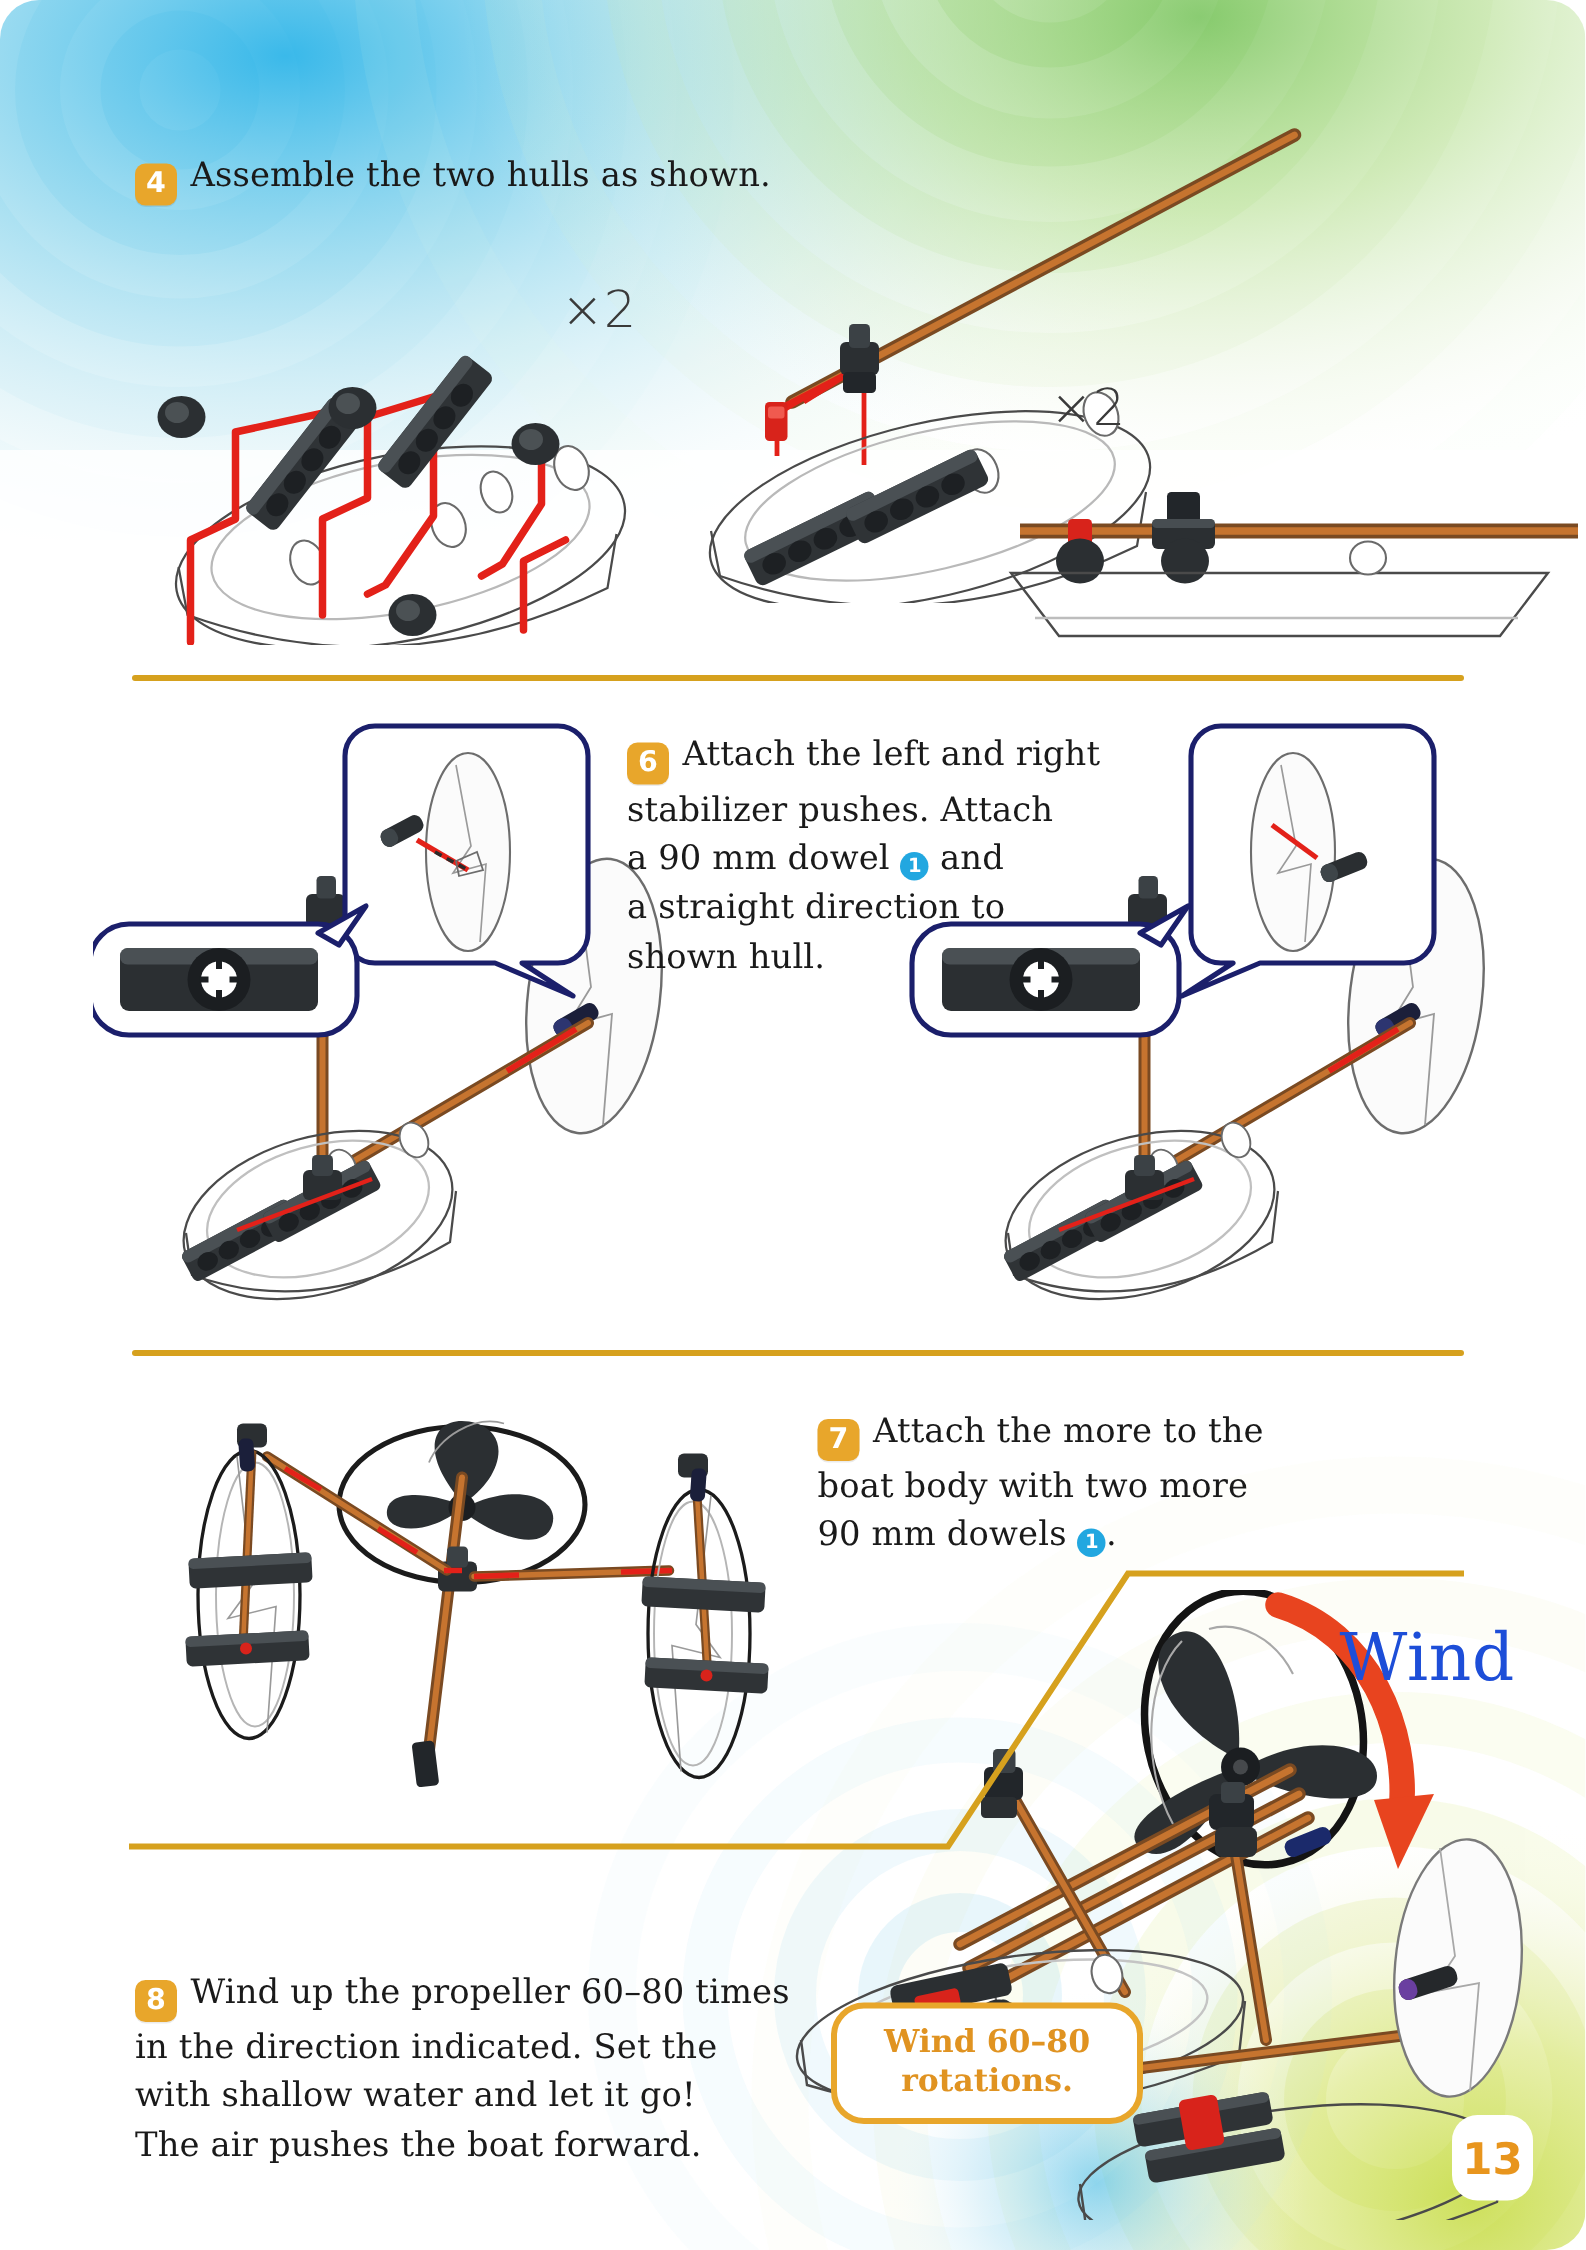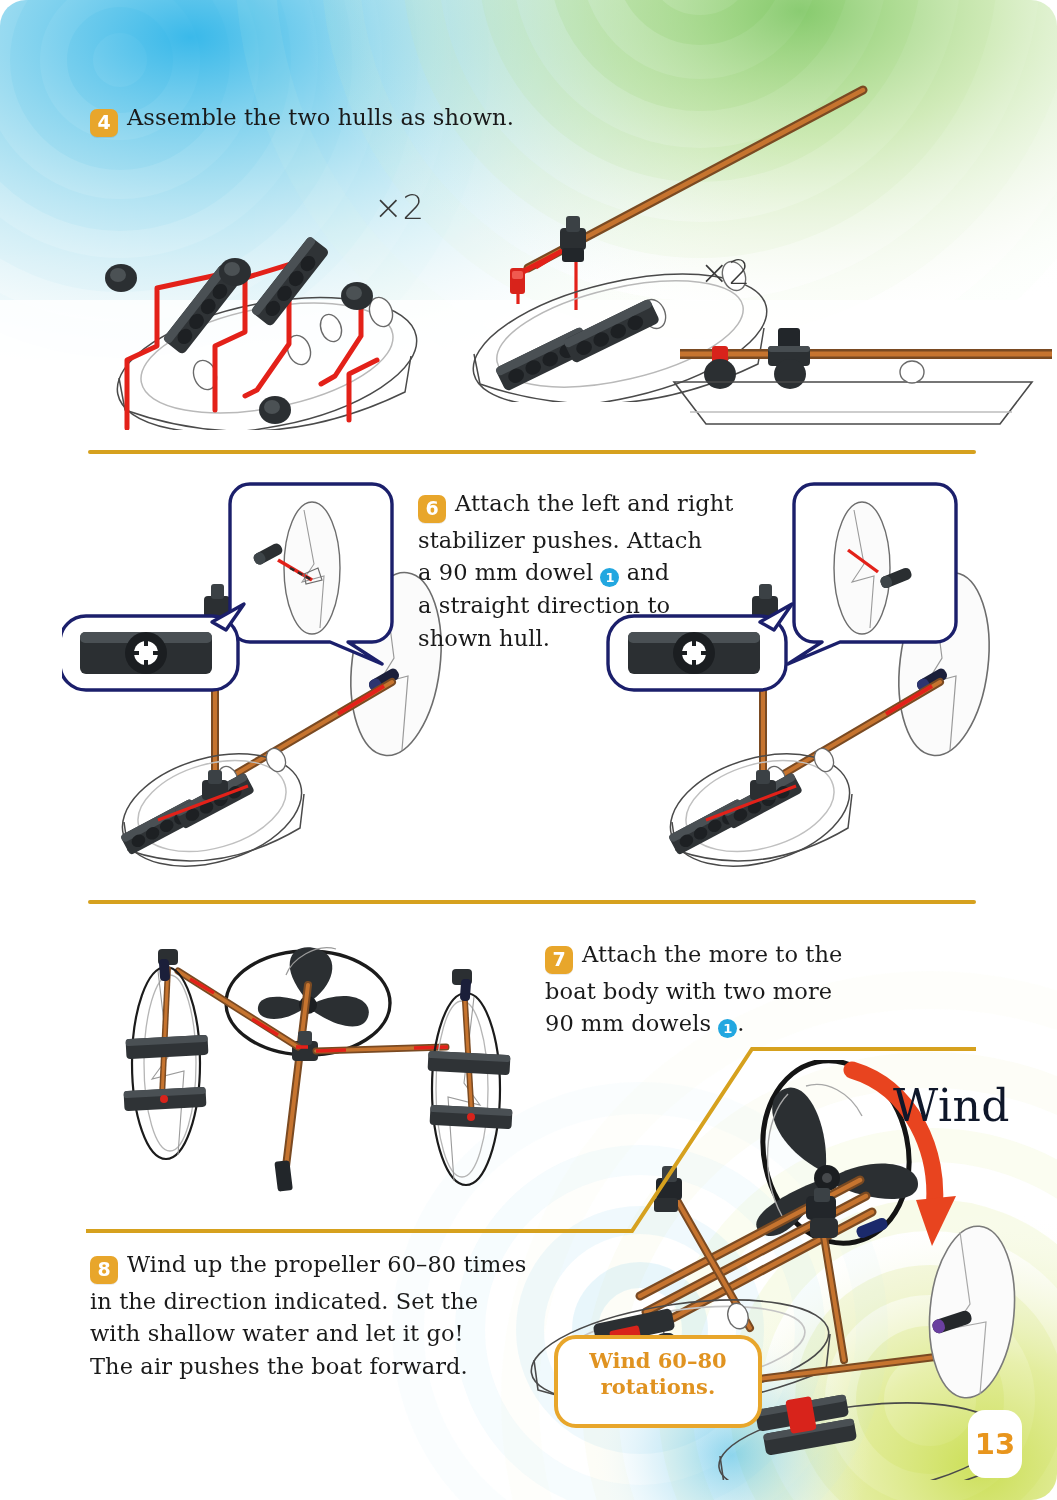--- a/index.html
+++ b/index.html
@@ -53,7 +53,7 @@
 
   
   .wind-label{
-    font-size:44px;color:#0f172a;font-family:"DejaVu Serif","Liberation Serif",serif;
+    font-size:44px;color:#1d4ed8;font-family:"DejaVu Serif","Liberation Serif",serif;
     letter-spacing:.5px;
   }
 

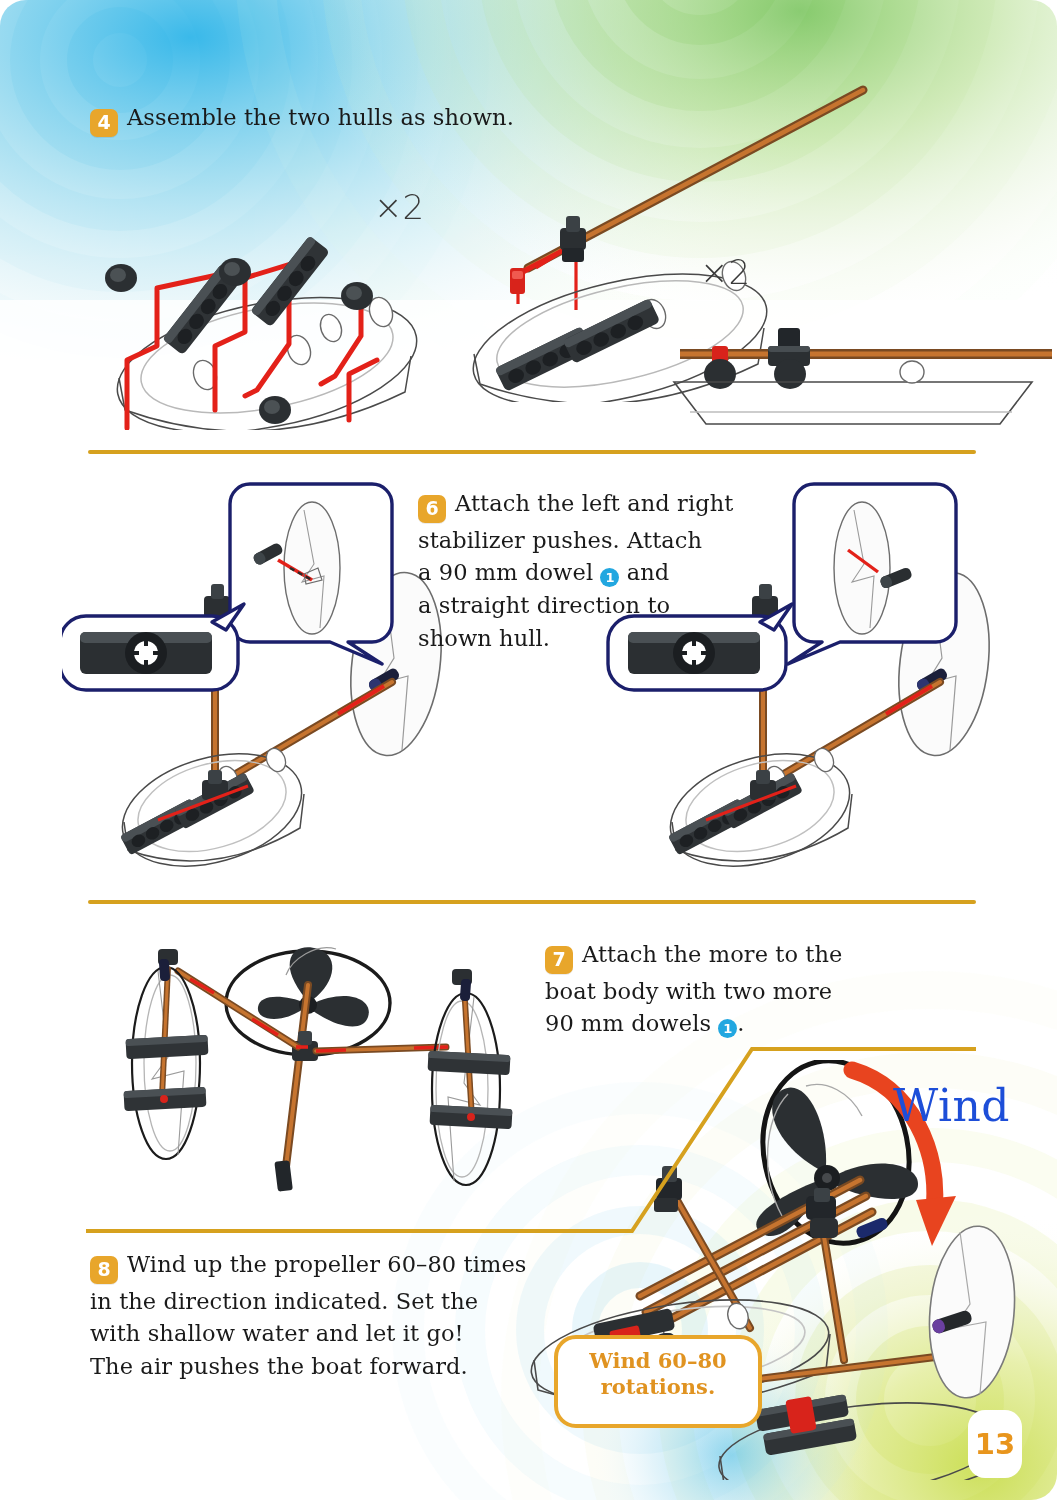--- a/index.html
+++ b/index.html
@@ -635,7 +635,7 @@
     </svg>
   </div>
 
-  <div class="txt" style="left:90px;top:1250px;width:450px;">
+  <div class="txt" style="left:90px;top:1314px;width:450px;">
     <span class="badge">8</span><span class="steptext">Wind up the propeller 60–80 times</span>
     <div class="steptext" style="margin-top:3px;">in the direction indicated. Set the</div>
     <div class="steptext" style="margin-top:3px;">with shallow water and let it go!</div>

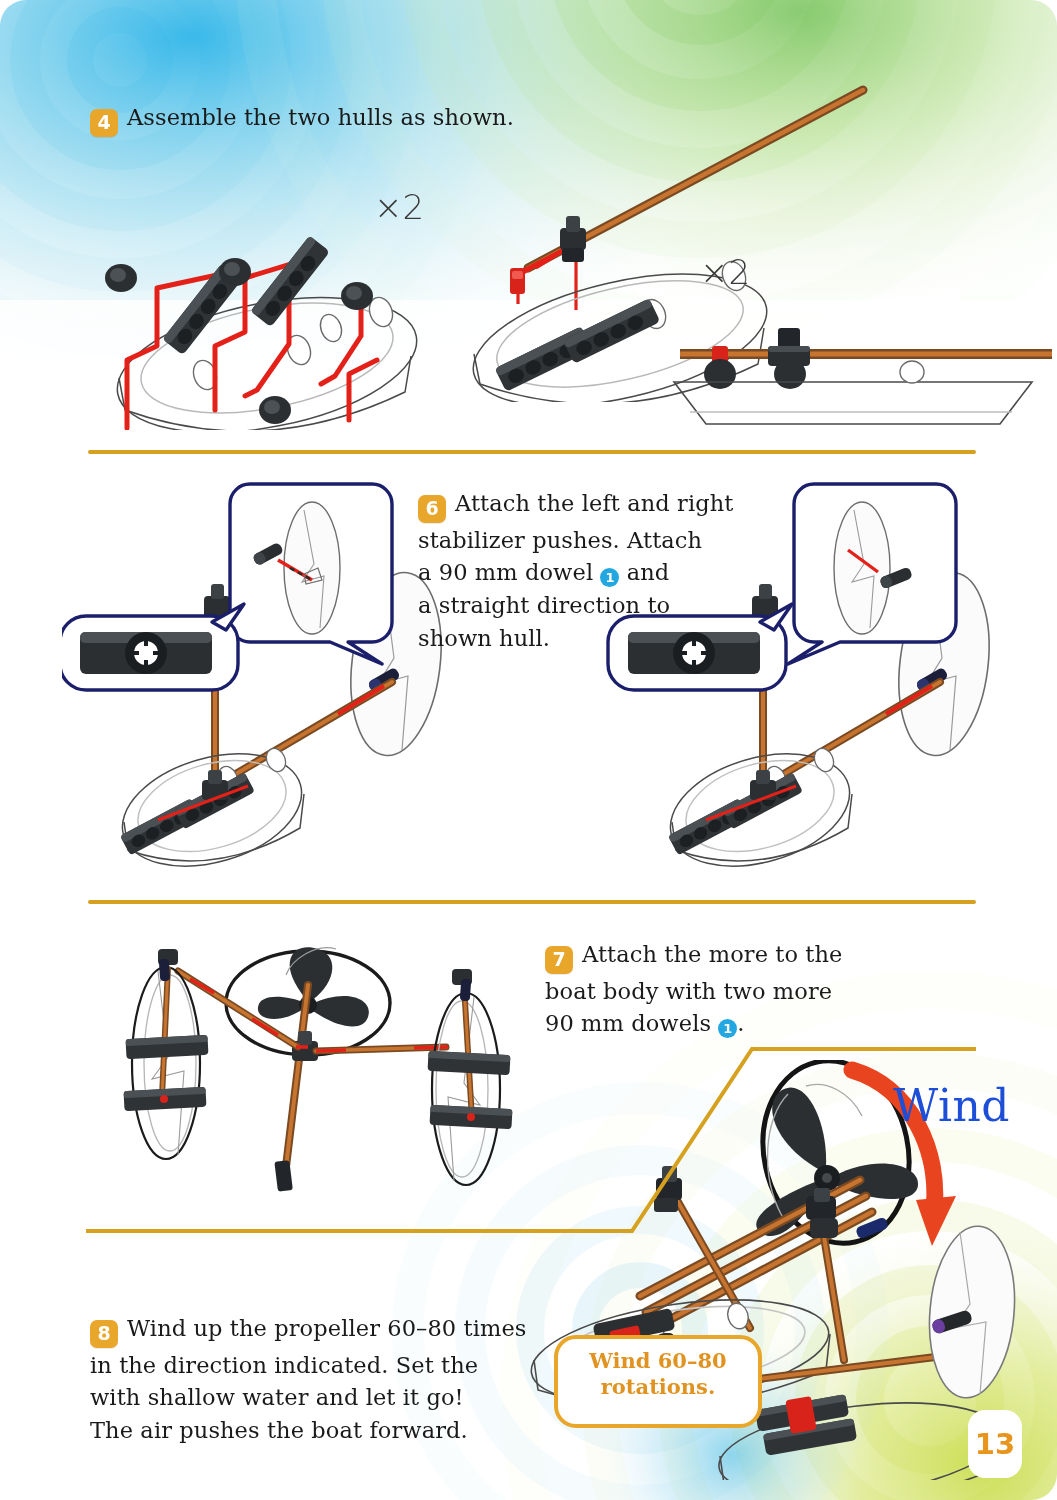--- a/index.html
+++ b/index.html
@@ -61,7 +61,7 @@
   .callout{
     position:absolute;z-index:6;
     background:#ffffff;border:4px solid #e8a62b;border-radius:22px;
-    padding:9px 22px 23px;text-align:center;
+    padding:9px 22px 11px;text-align:center;
     color:#e09321;font-weight:bold;font-size:21px;line-height:1.25;
     font-family:"DejaVu Serif","Liberation Serif",serif;
   }

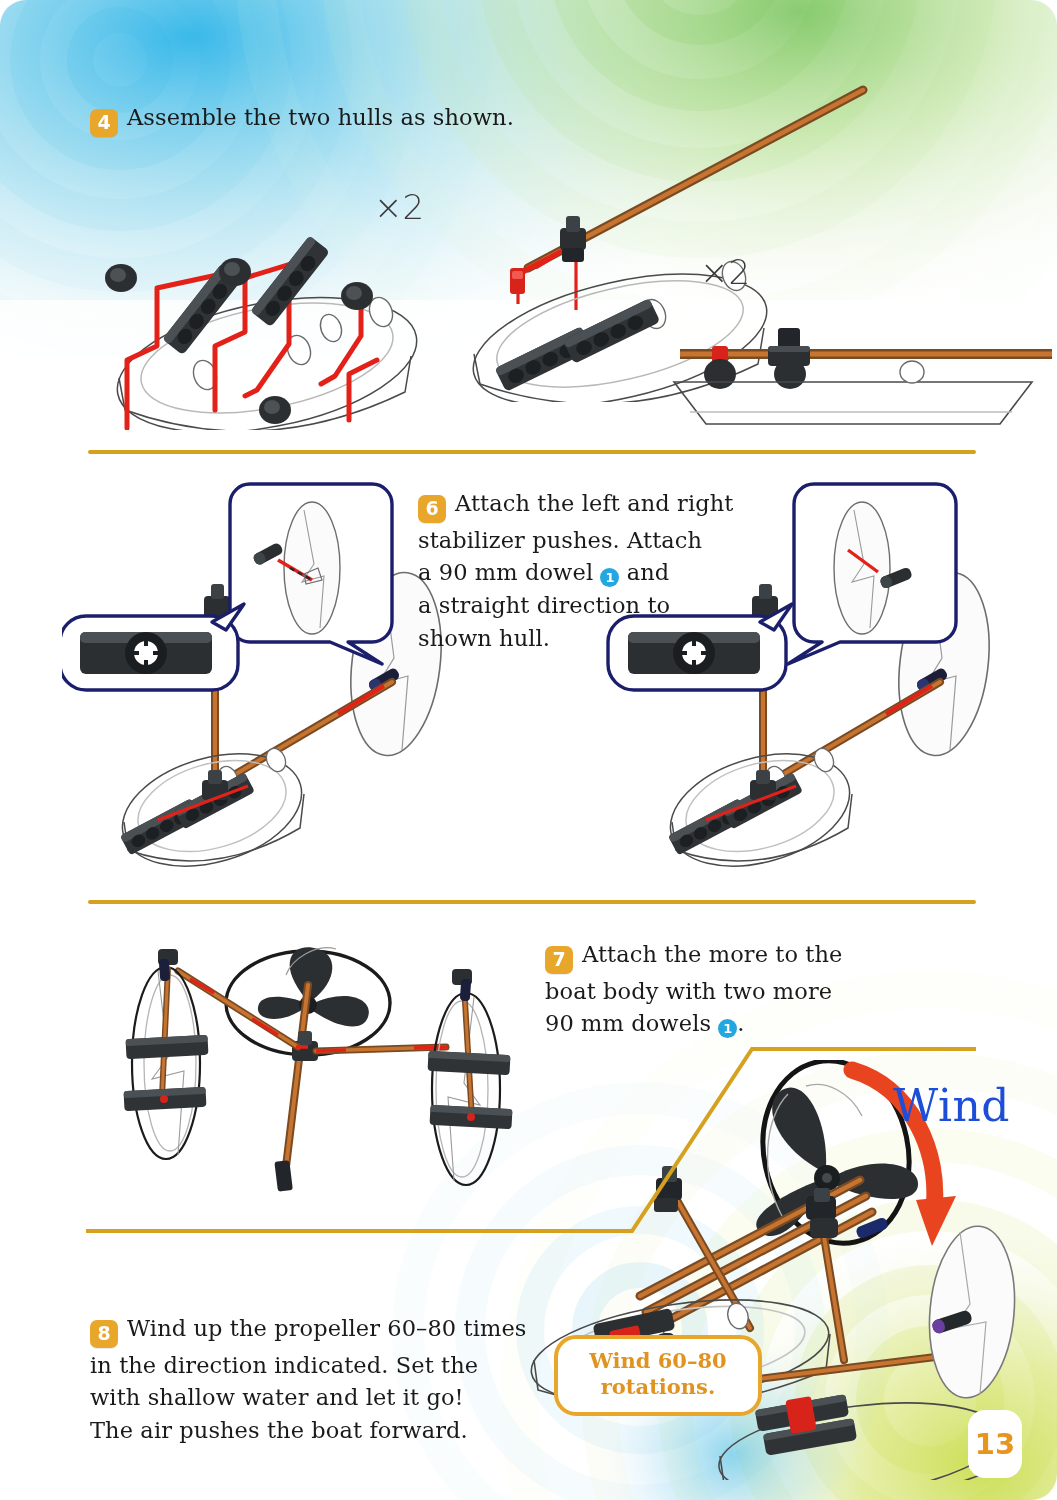--- a/index.html
+++ b/index.html
@@ -69,7 +69,7 @@
   
   .pagenum{
     position:absolute;z-index:7;
-    width:54px;height:68px;border-radius:17px;background:#ffffff;
+    width:54px;height:57px;border-radius:17px;background:#ffffff;
     display:flex;align-items:center;justify-content:center;
     color:#e8951d;font-weight:bold;font-size:29px;
     font-family:"DejaVu Sans","Liberation Sans",sans-serif;

